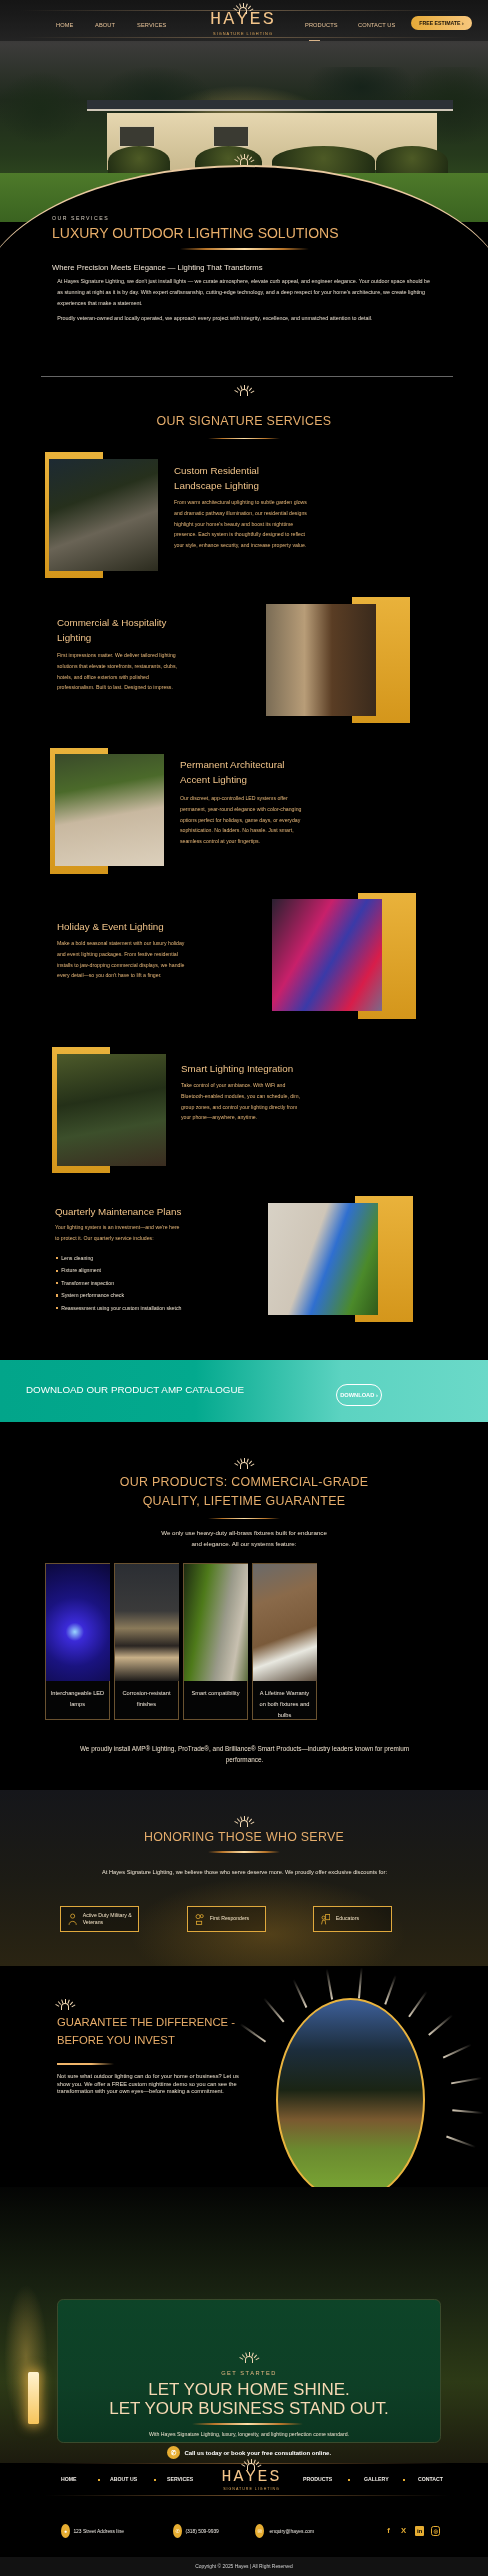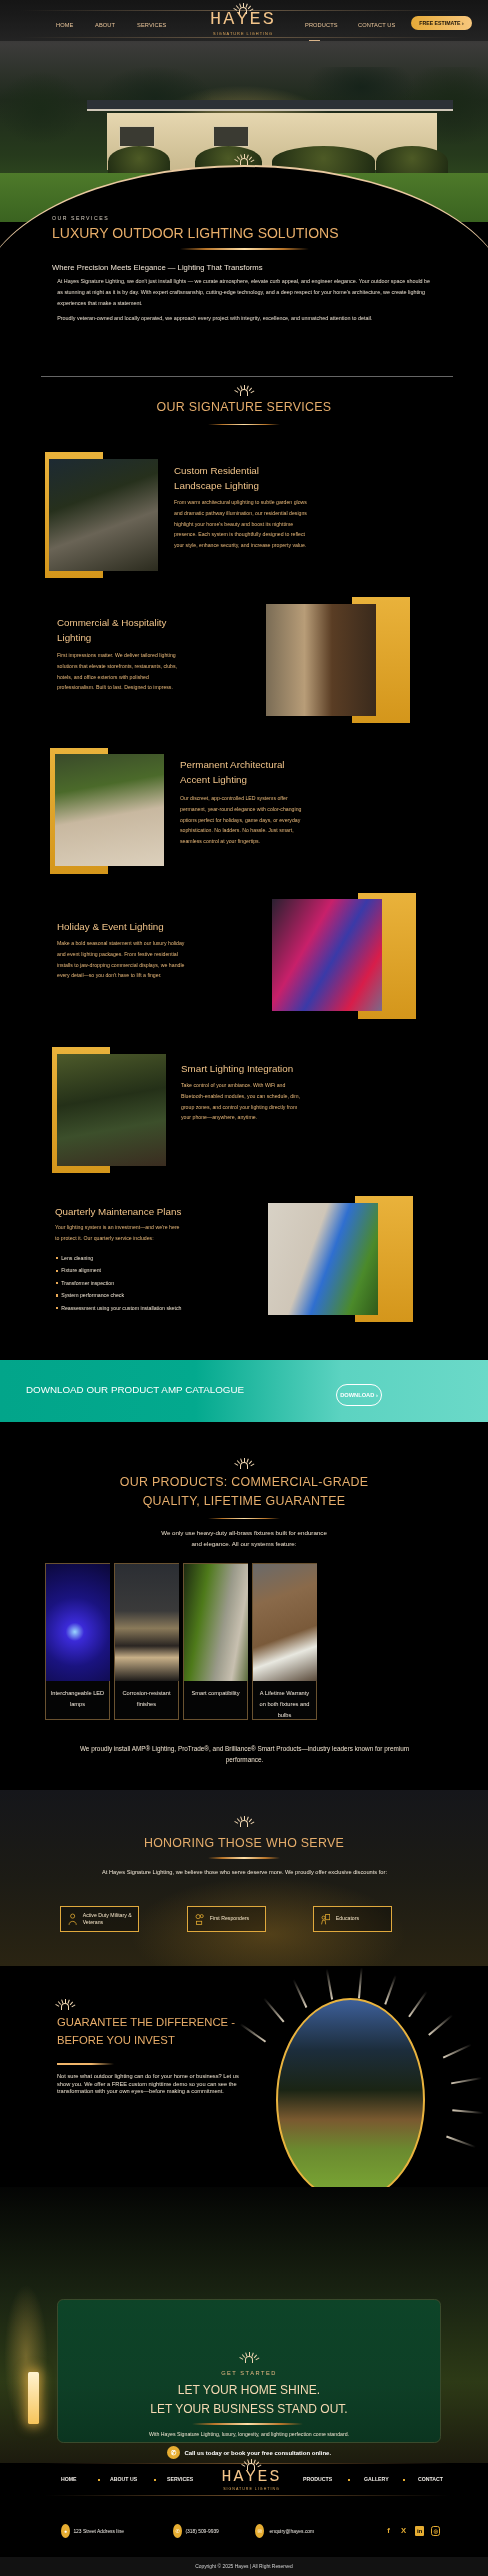--- a/index.html
+++ b/index.html
@@ -184,7 +184,7 @@
 
   <div class="sec-head" style="top:385px">
     <span class="sun"><span class="half"></span><span class="ray" style="transform: rotate(-60deg);"></span><span class="ray" style="transform: rotate(-40deg);"></span><span class="ray" style="transform: rotate(-20deg);"></span><span class="ray" style="transform: rotate(0deg);"></span><span class="ray" style="transform: rotate(20deg);"></span><span class="ray" style="transform: rotate(40deg);"></span><span class="ray" style="transform: rotate(60deg);"></span></span>
-    <h2 style="margin-top:2px">OUR SIGNATURE SERVICES</h2>
+    <h2 style="margin-top:16px">OUR SIGNATURE SERVICES</h2>
     <div class="hr-glow" style="width:72px;margin:9.3px auto 0"></div>
   </div>
 

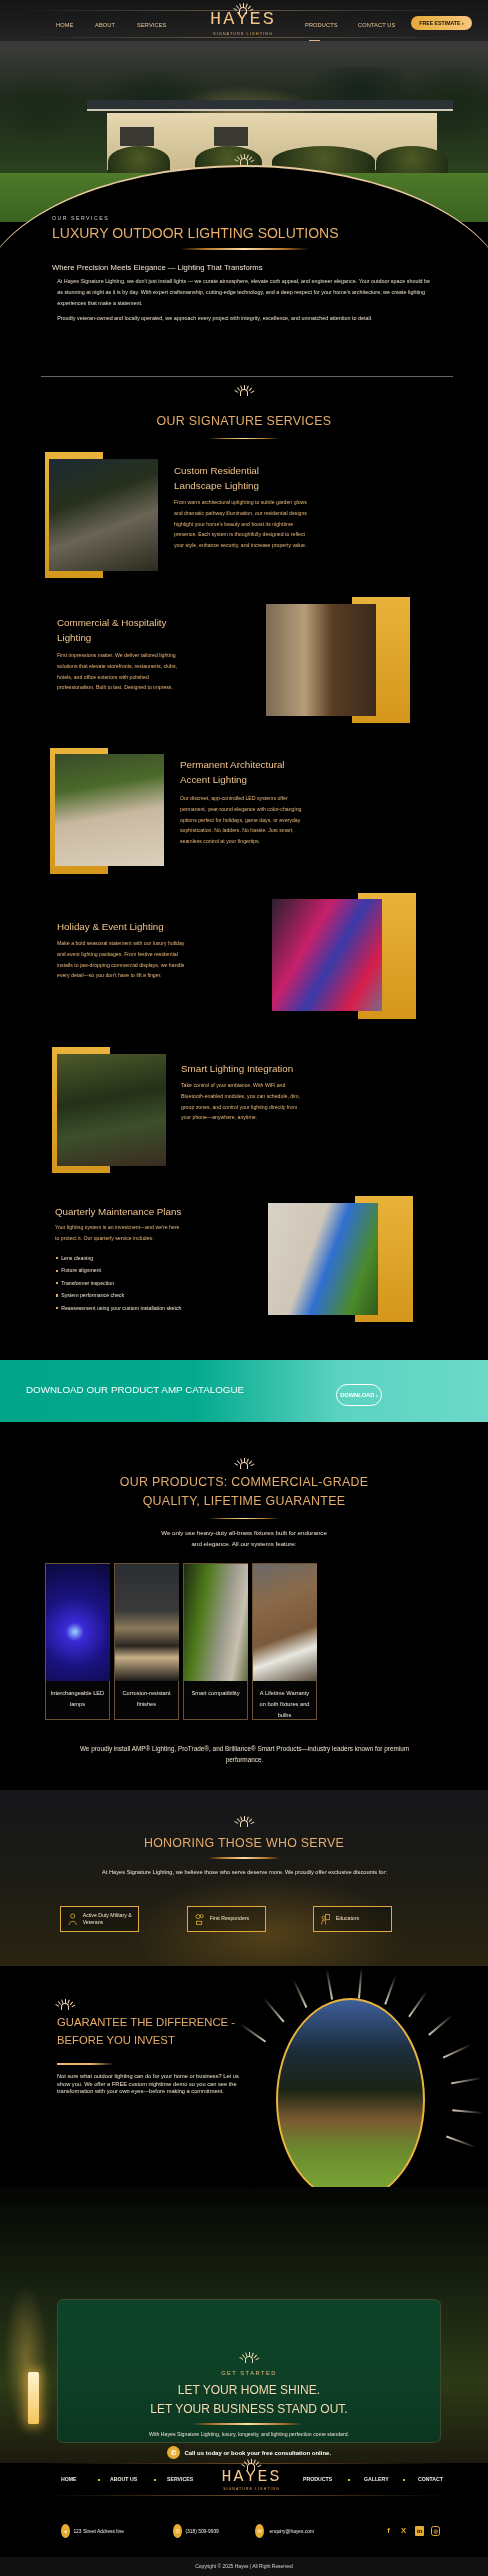--- a/index.html
+++ b/index.html
@@ -273,7 +273,7 @@
   <section class="honor">
     <div class="sec-head" style="top:26px">
       <span class="sun"><span class="half"></span><span class="ray" style="transform: rotate(-60deg);"></span><span class="ray" style="transform: rotate(-40deg);"></span><span class="ray" style="transform: rotate(-20deg);"></span><span class="ray" style="transform: rotate(0deg);"></span><span class="ray" style="transform: rotate(20deg);"></span><span class="ray" style="transform: rotate(40deg);"></span><span class="ray" style="transform: rotate(60deg);"></span></span>
-      <h2 style="margin-top:7px">HONORING THOSE WHO SERVE</h2>
+      <h2 style="margin-top:1px">HONORING THOSE WHO SERVE</h2>
       <div class="hr-glow" style="width:72px;margin:7.2px auto 0"></div>
     </div>
     <p class="desc">At Hayes Signature Lighting, we believe those who serve deserve more. We proudly offer exclusive discounts for:</p>

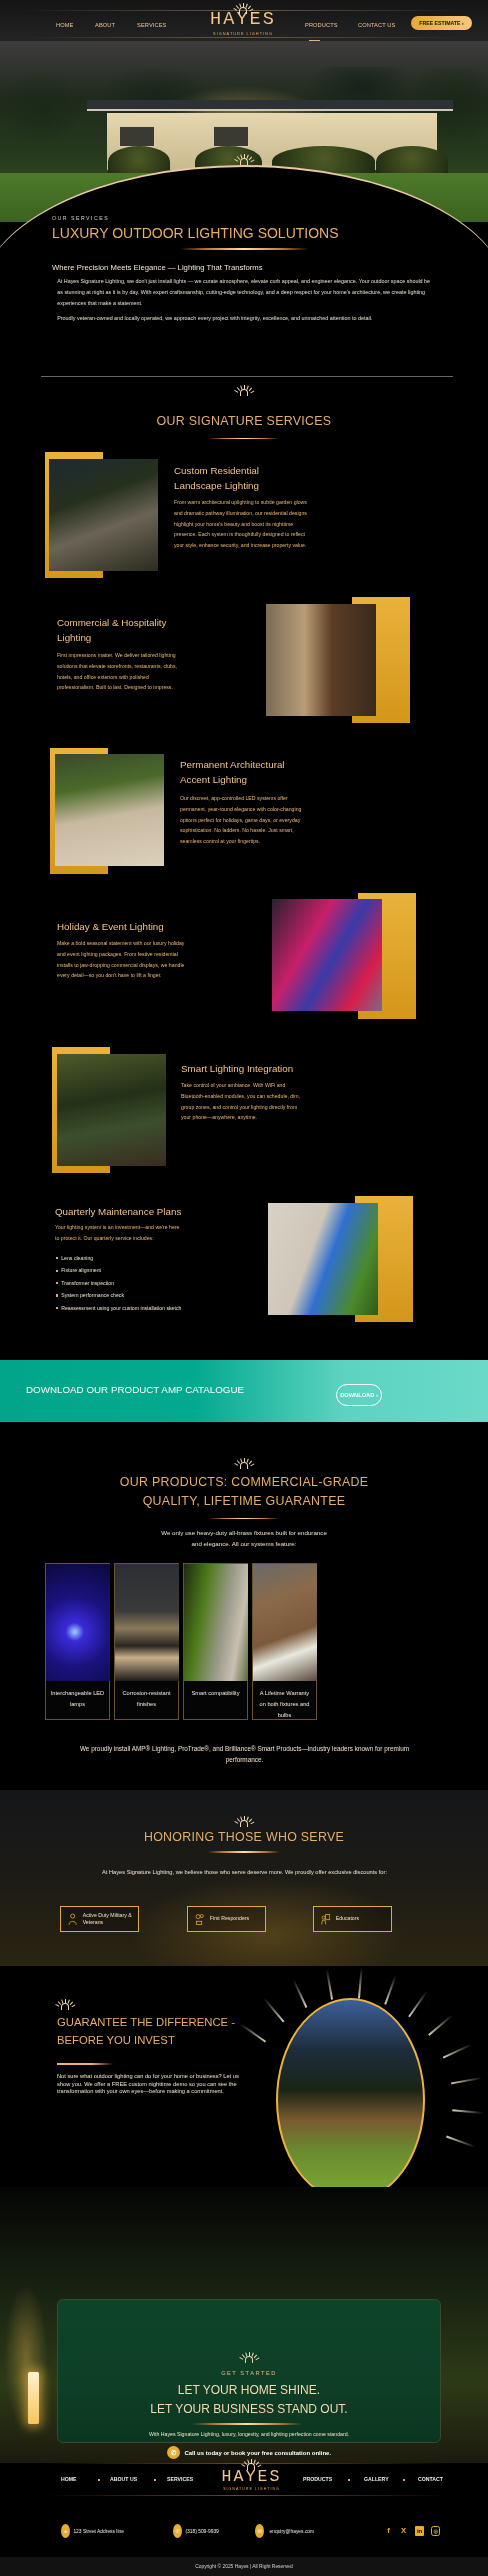--- a/index.html
+++ b/index.html
@@ -96,7 +96,7 @@
   .cta .panel{position:absolute;left:57px;top:112px;width:384px;height:252px;border-radius:6.2px;
     background:linear-gradient(180deg,#0d4428 0%,#0e3f26 60%,#0b3520 100%);border:0.5px solid #3a4a2c}
   .cta .eyebrow{position:absolute;left:0;width:100%;top:70px;text-align:center;font-size:5.7px;letter-spacing:1.5px;color:#e3b682}
-  .cta h2{position:absolute;left:0;width:100%;top:81px;text-align:center;font-size:12px;line-height:18.5px;color:#f5d9b3;font-weight:normal}
+  .cta h2{position:absolute;left:0;width:100%;top:81px;text-align:center;font-size:17px;line-height:18.5px;color:#f5d9b3;font-weight:normal}
   .cta .l1{position:absolute;left:0;width:100%;top:132px;text-align:center;font-size:5.2px;color:#eee3d0}
   .cta .call{position:absolute;left:0;width:100%;top:147px;display:flex;justify-content:center;align-items:center;gap:4.1px;font-size:6px;color:#fff;font-weight:bold}
   .cta .dm{position:absolute;left:0;width:100%;top:163px;text-align:center;font-size:6px;color:#fff;font-weight:bold}

